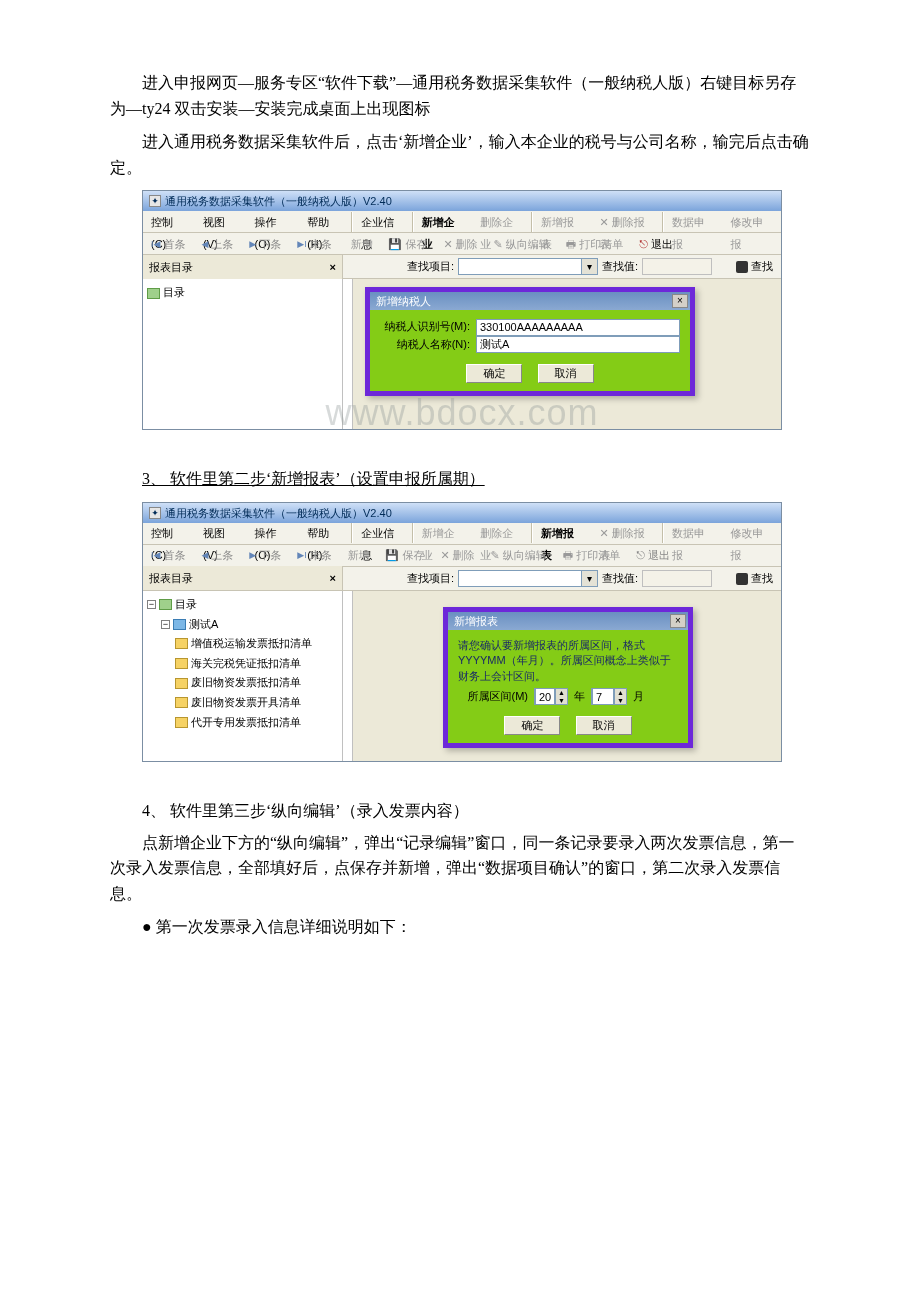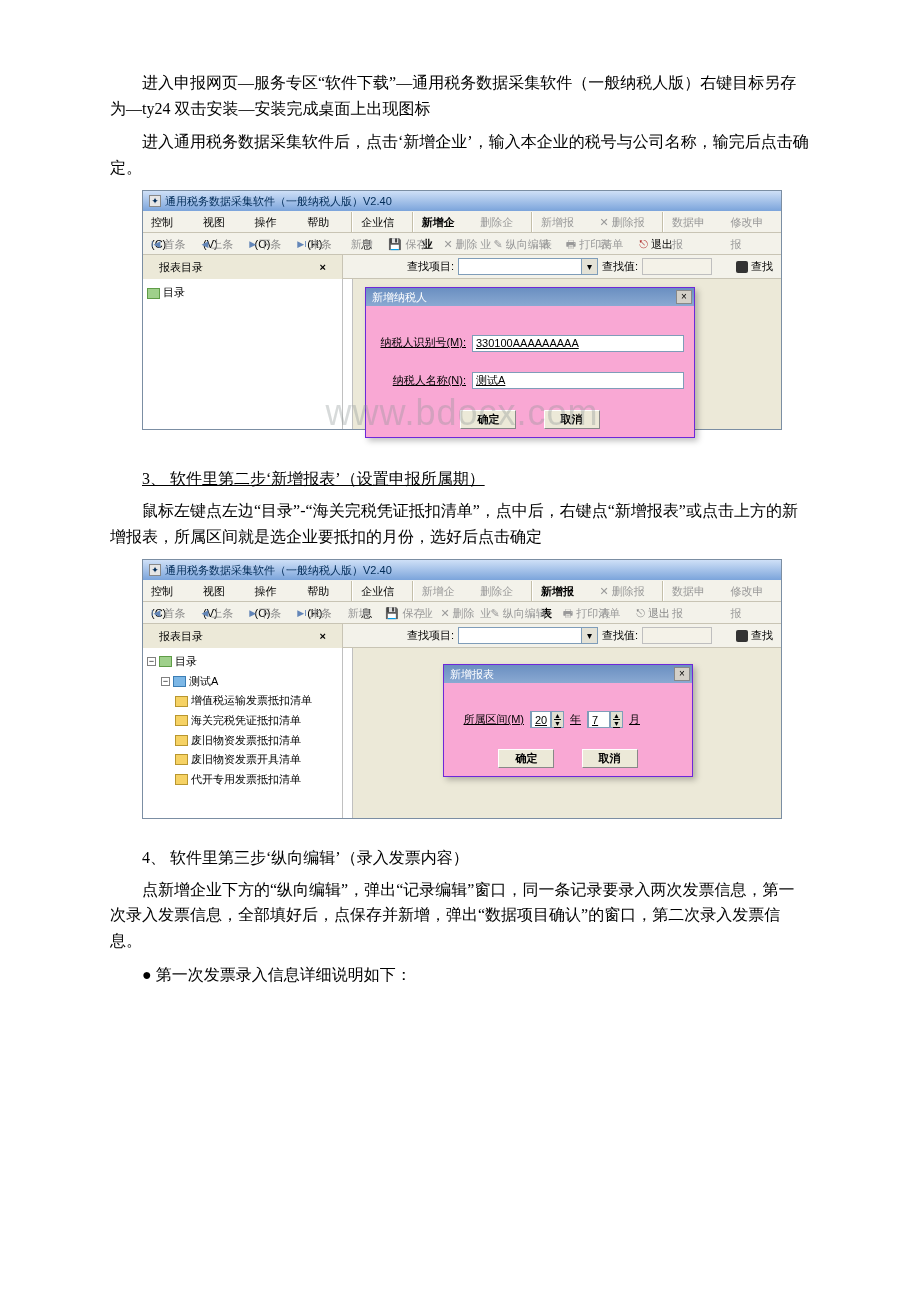--- a/index.html
+++ b/index.html
@@ -110,7 +110,7 @@
   }
   .panehdr {
     width: 200px;
-    padding: 0 16px;
+    padding: 0 6px;
     height: 24px; line-height:24px;
     background:#ece9d8;
     display:flex; justify-content:space-between; align-items:center;

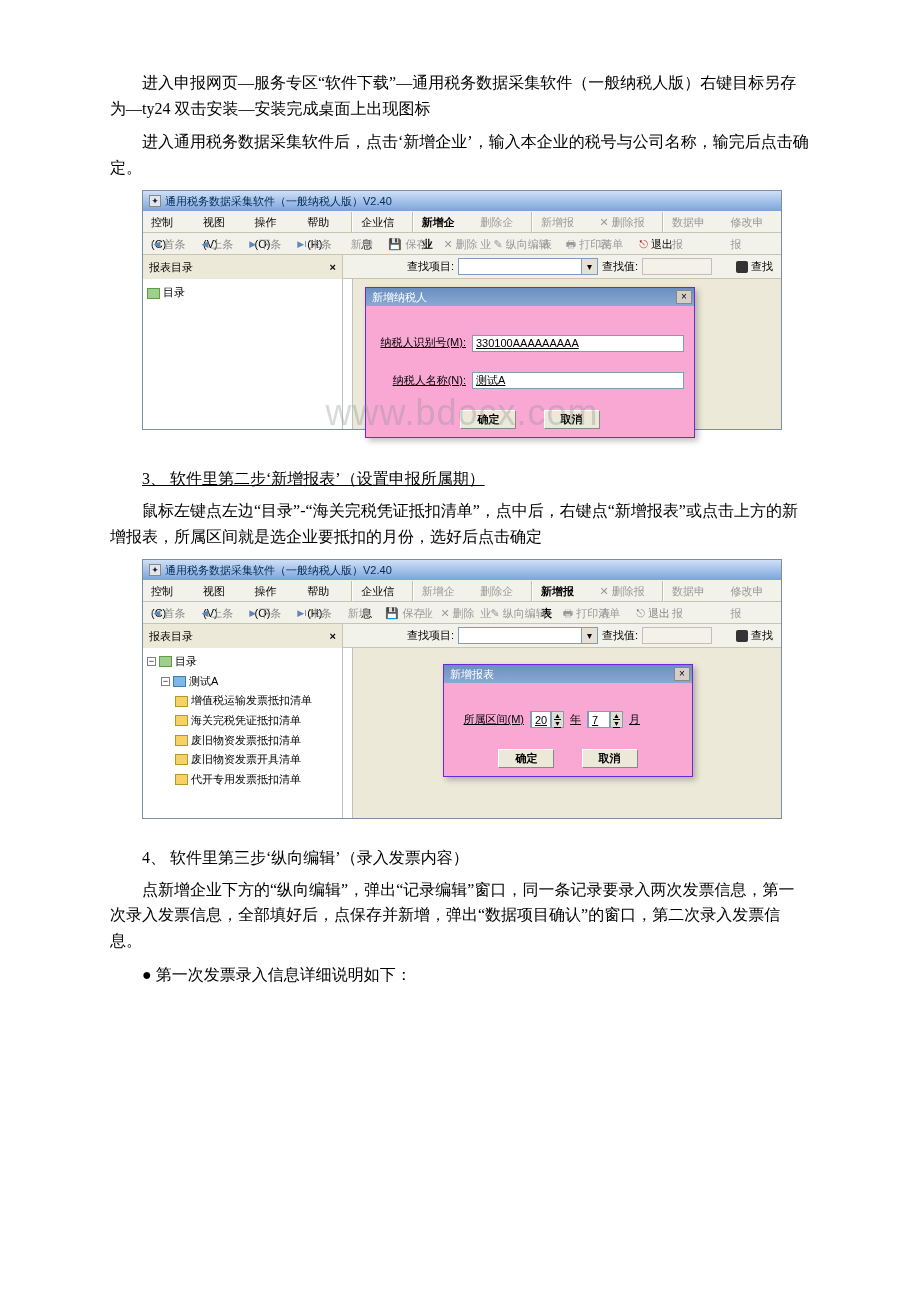--- a/index.html
+++ b/index.html
@@ -170,8 +170,8 @@
   
   .dlg {
     position:absolute;
-    background:#f9a8d4;
-    border:1px solid #6d28d9;
+    background:#84cc16;
+    border:5px solid #6d28d9;
     box-shadow: 3px 3px 6px rgba(0,0,0,.25);
   }
   .dlg .dlg-title {

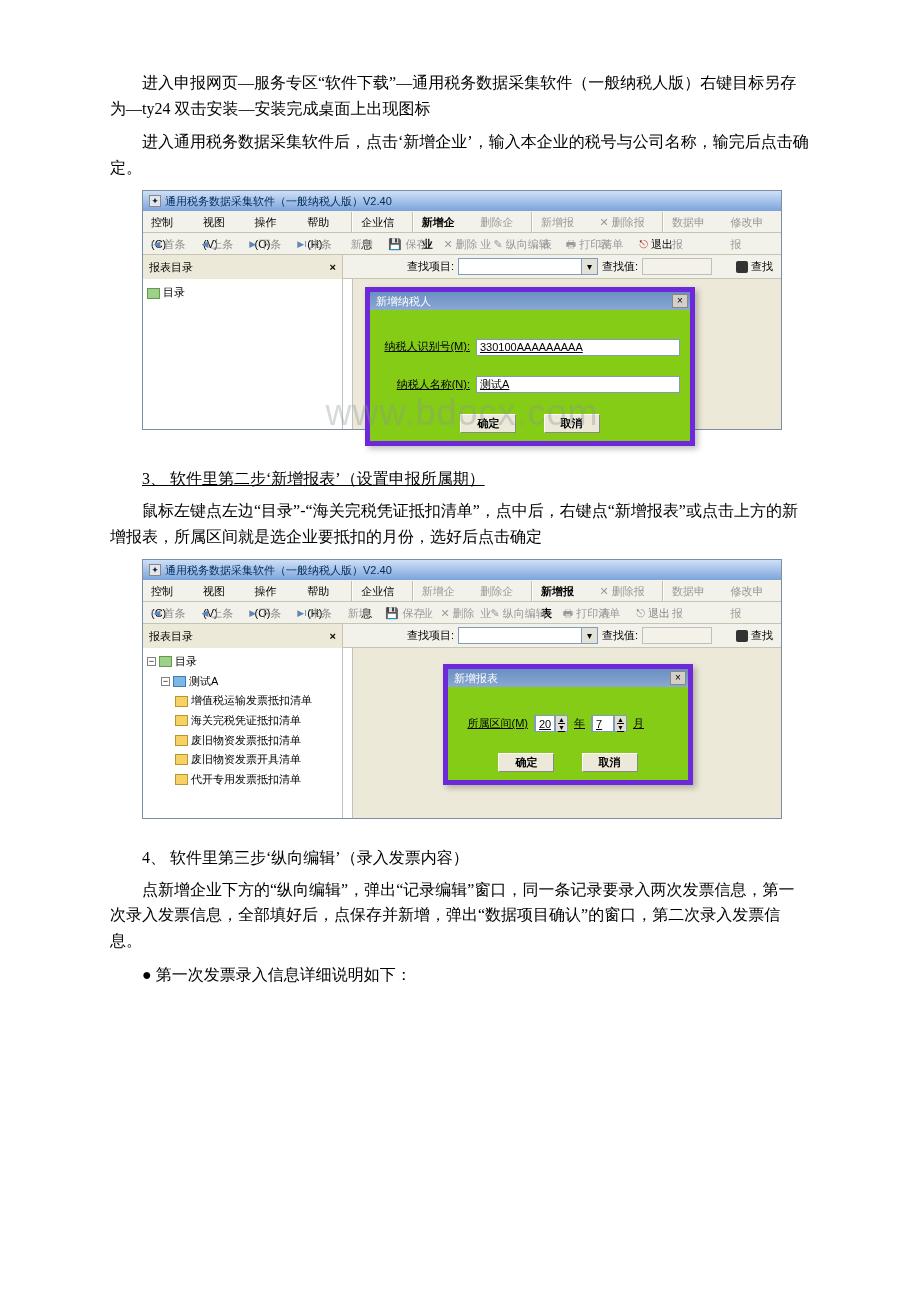--- a/index.html
+++ b/index.html
@@ -185,7 +185,7 @@
     text-align:center; line-height:12px; font-size:10px; color:#000;
   }
   .dlg .dlg-body { padding: 8px 10px; font-size:11px; }
-  .dlg .row { display:flex; align-items:center; margin:20px 0; gap:6px;text-decoration:underline;}
+  .dlg .row { display:flex; align-items:center; margin:0 0; gap:6px;}
   .dlg .row label { width: 90px; text-align:right; }
   .dlg .row input[type=text] {
     flex:1; height:17px; border:1px solid #7f9db9; background:#fff;

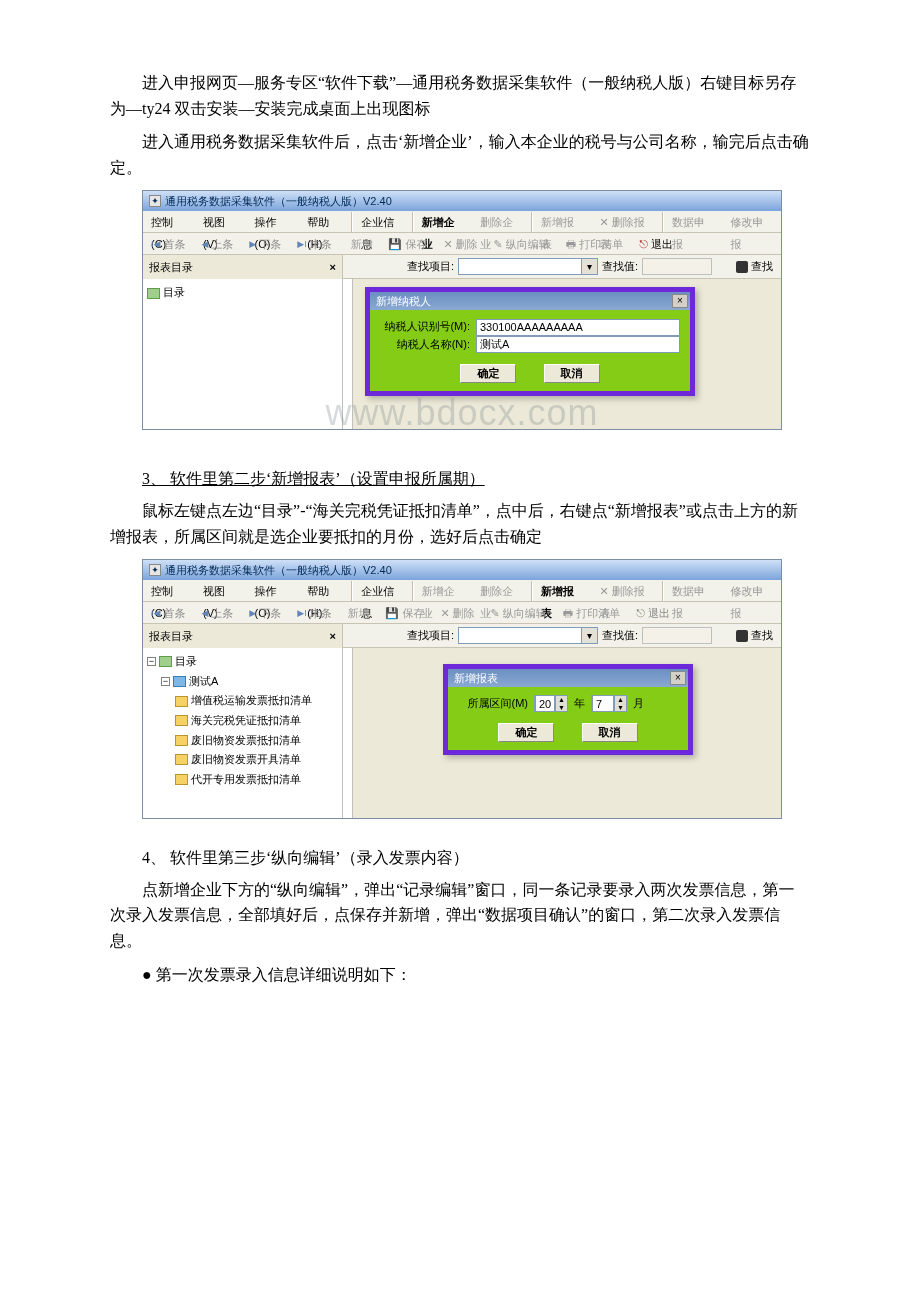--- a/index.html
+++ b/index.html
@@ -205,9 +205,9 @@
   }
   .dlg .btns { text-align:center; margin-top:10px; }
   .dlg .btns button {
-    font-size:11px; padding:1px 16px; margin:0 12px;
+    font-size:11px; padding:1px 16px; margin:0 6px;
     background:#ece9d8; border:1px solid #888;
-    border-top-color:#fff; border-left-color:#fff;font-weight:bold;
+    border-top-color:#fff; border-left-color:#fff;
   }
   .dlg .tip { font-size:11px; color:#1a2a66; line-height:1.4; margin-bottom:4px;}
 

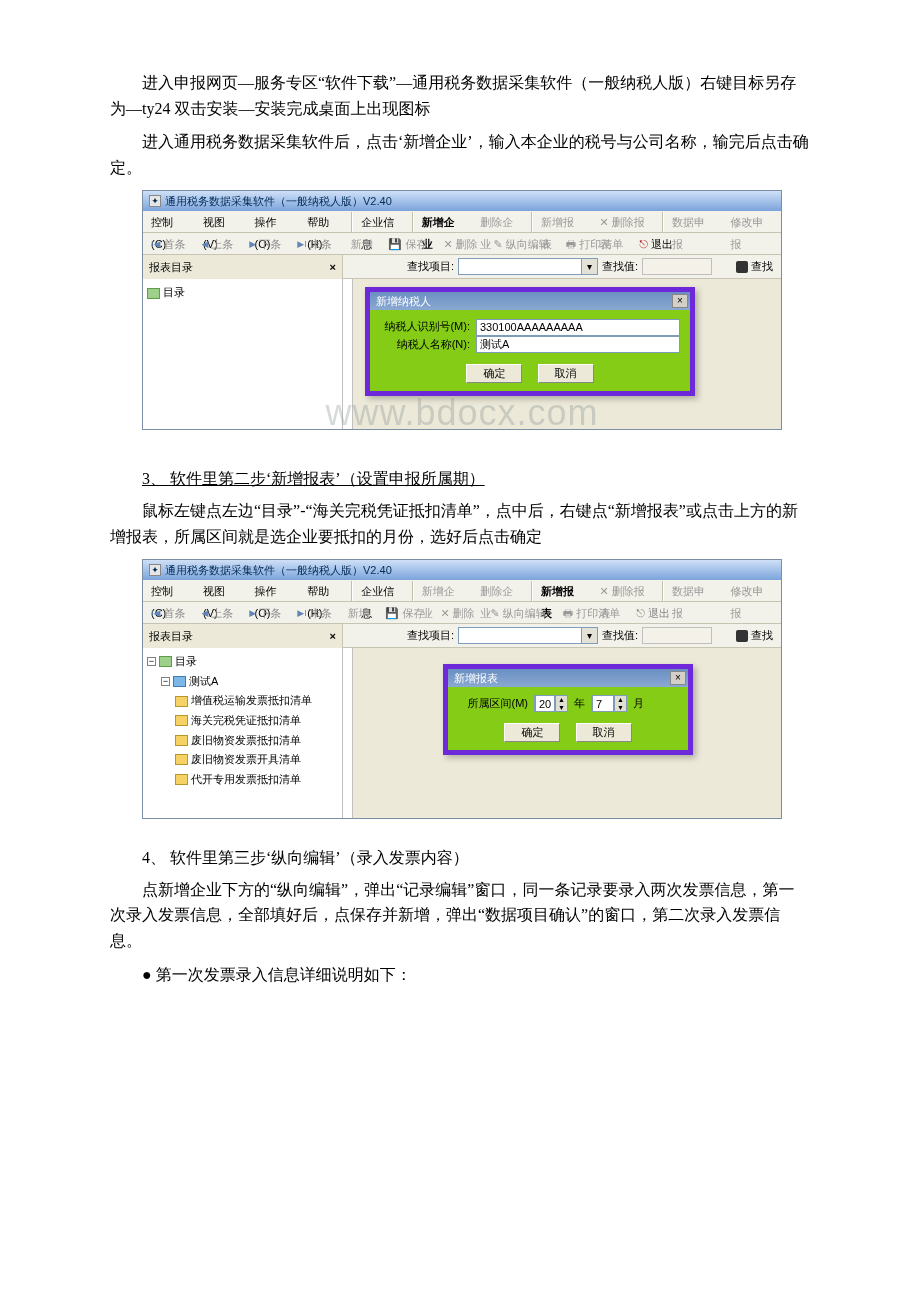--- a/index.html
+++ b/index.html
@@ -350,7 +350,6 @@
   </div>
 
   <div class="num-item" style="margin-top:36px;text-decoration:underline;">3、 软件里第二步‘新增报表’（设置申报所属期）</div>
-  <div class="para">鼠标左键点左边“目录”-“海关完税凭证抵扣清单”，点中后，右键点“新增报表”或点击上方的新增报表，所属区间就是选企业要抵扣的月份，选好后点击确定</div>
 
   <div class="app-window" style="width:640px;">
     <div class="app-titlebar">

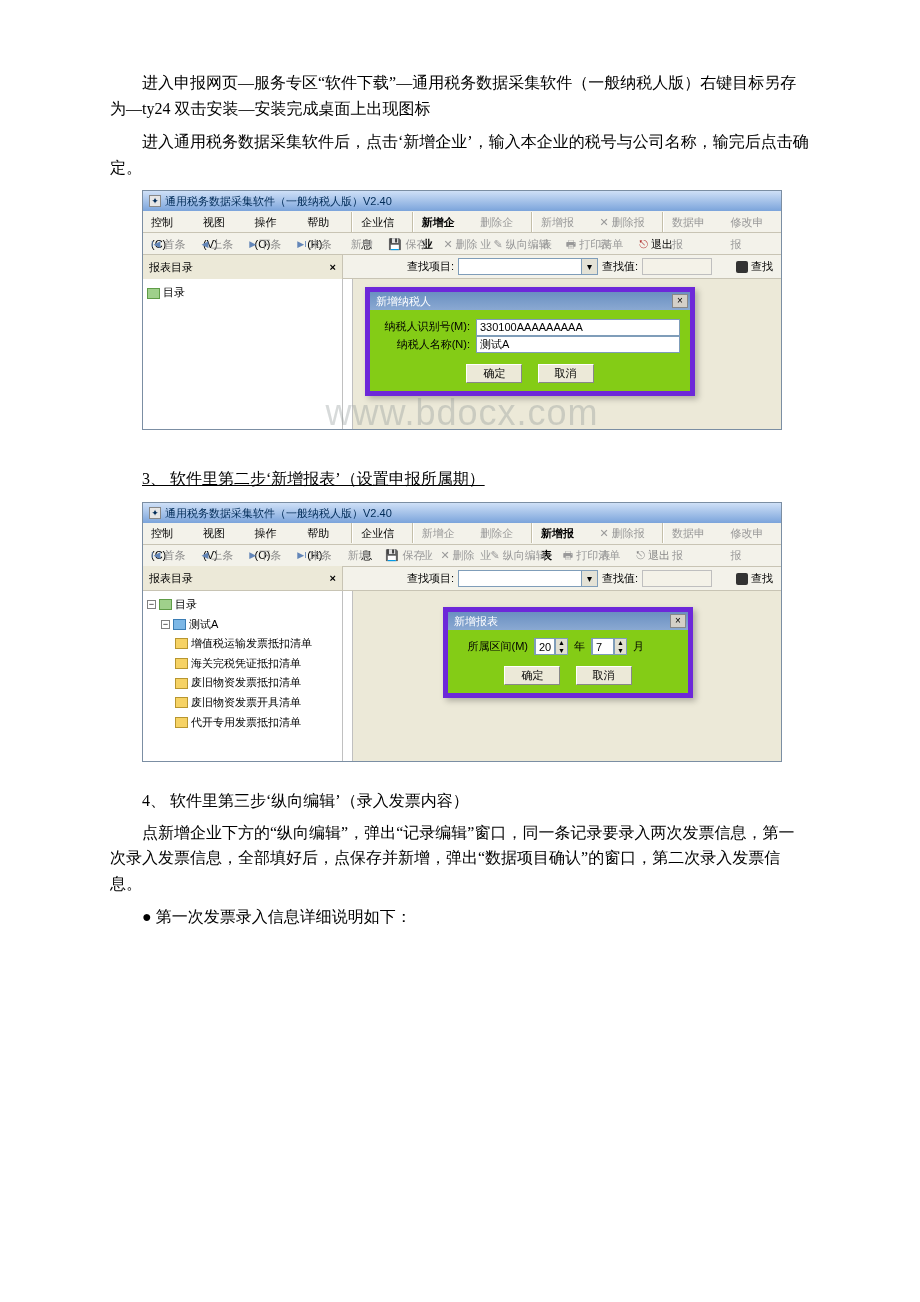--- a/index.html
+++ b/index.html
@@ -456,6 +456,7 @@
             <span class="close">×</span>
           </div>
           <div class="dlg-body">
+            <div class="tip">请您确认要新增报表的所属区间，格式YYYYMM（年月）。所属区间概念上类似于财务上会计区间。</div>
             <div class="row" style="justify-content:flex-start;">
               <label style="width:70px;">所属区间(M)</label>
               <span class="spin">

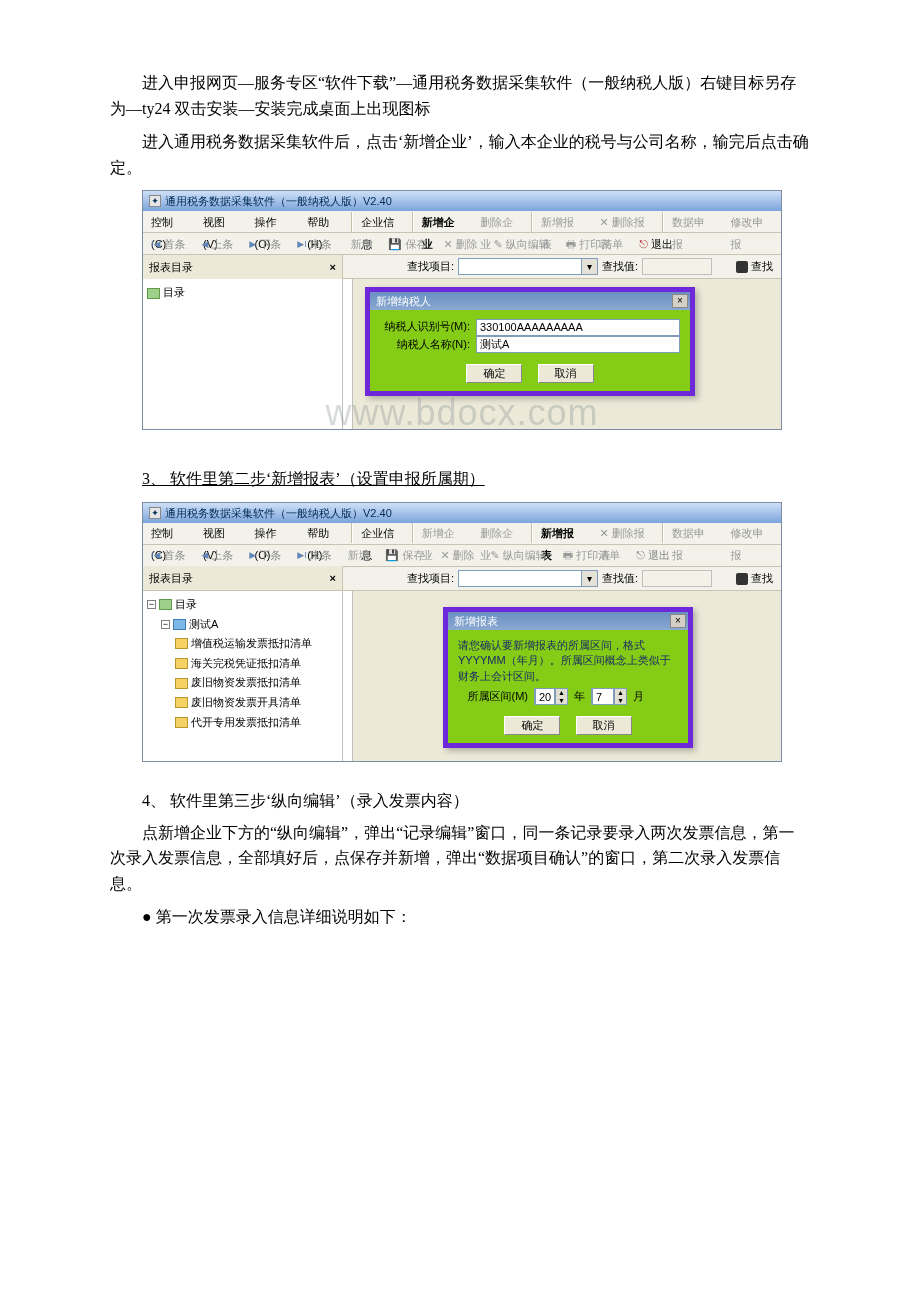--- a/index.html
+++ b/index.html
@@ -486,7 +486,7 @@
     </div>
   </div>
 
-  <div class="num-item" style="margin-top:26px;">4、 软件里第三步‘纵向编辑’（录入发票内容）</div>
+  <div class="num-item" style="margin-top:36px;">4、 软件里第三步‘纵向编辑’（录入发票内容）</div>
   <div class="para">点新增企业下方的“纵向编辑”，弹出“记录编辑”窗口，同一条记录要录入两次发票信息，第一次录入发票信息，全部填好后，点保存并新增，弹出“数据项目确认”的窗口，第二次录入发票信息。</div>
 
   <div class="bullet-line">● 第一次发票录入信息详细说明如下：</div>

